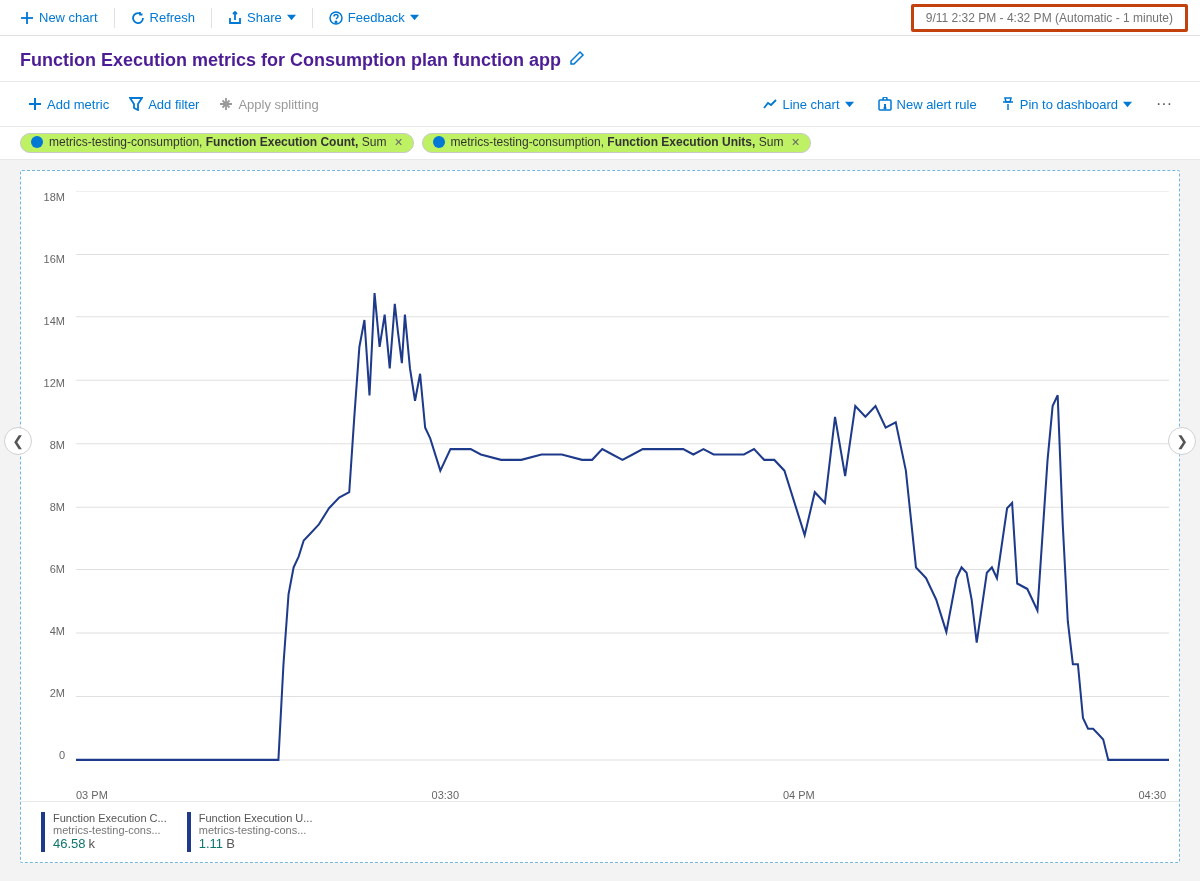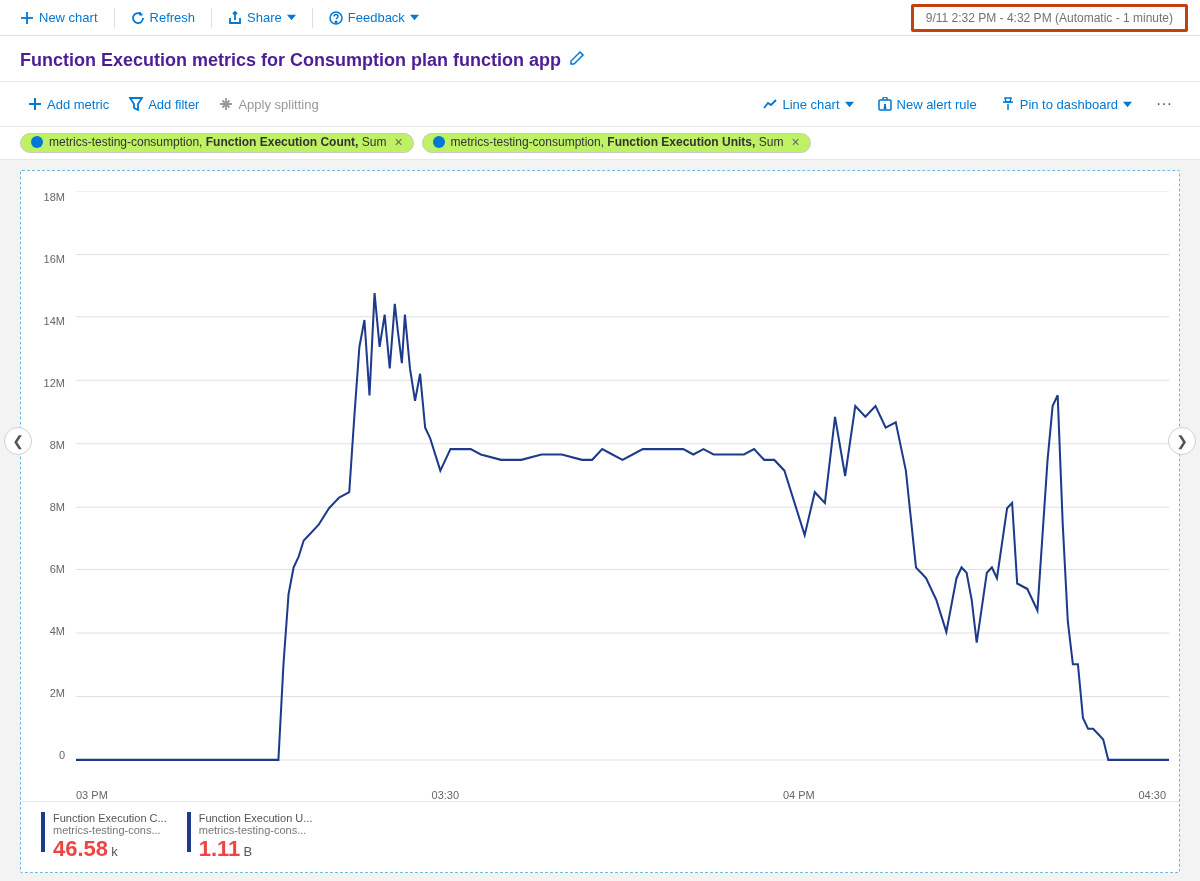--- a/index.html
+++ b/index.html
@@ -81,7 +81,7 @@
     .legend-text { font-size: 11px; }
     .legend-name { color: #555; white-space: nowrap; overflow: hidden; text-overflow: ellipsis; max-width: 130px; }
     .legend-sub { color: #777; font-size: 11px; }
-    .legend-value { font-size: 22px; font-weight: 700; color: #ef4444; }
+    .legend-value { font-size: 13px; font-weight: 400; color: #0f766e; }
     .legend-unit { font-size: 13px; font-weight: 400; color: #555; }
 
     .nav-arrow {

